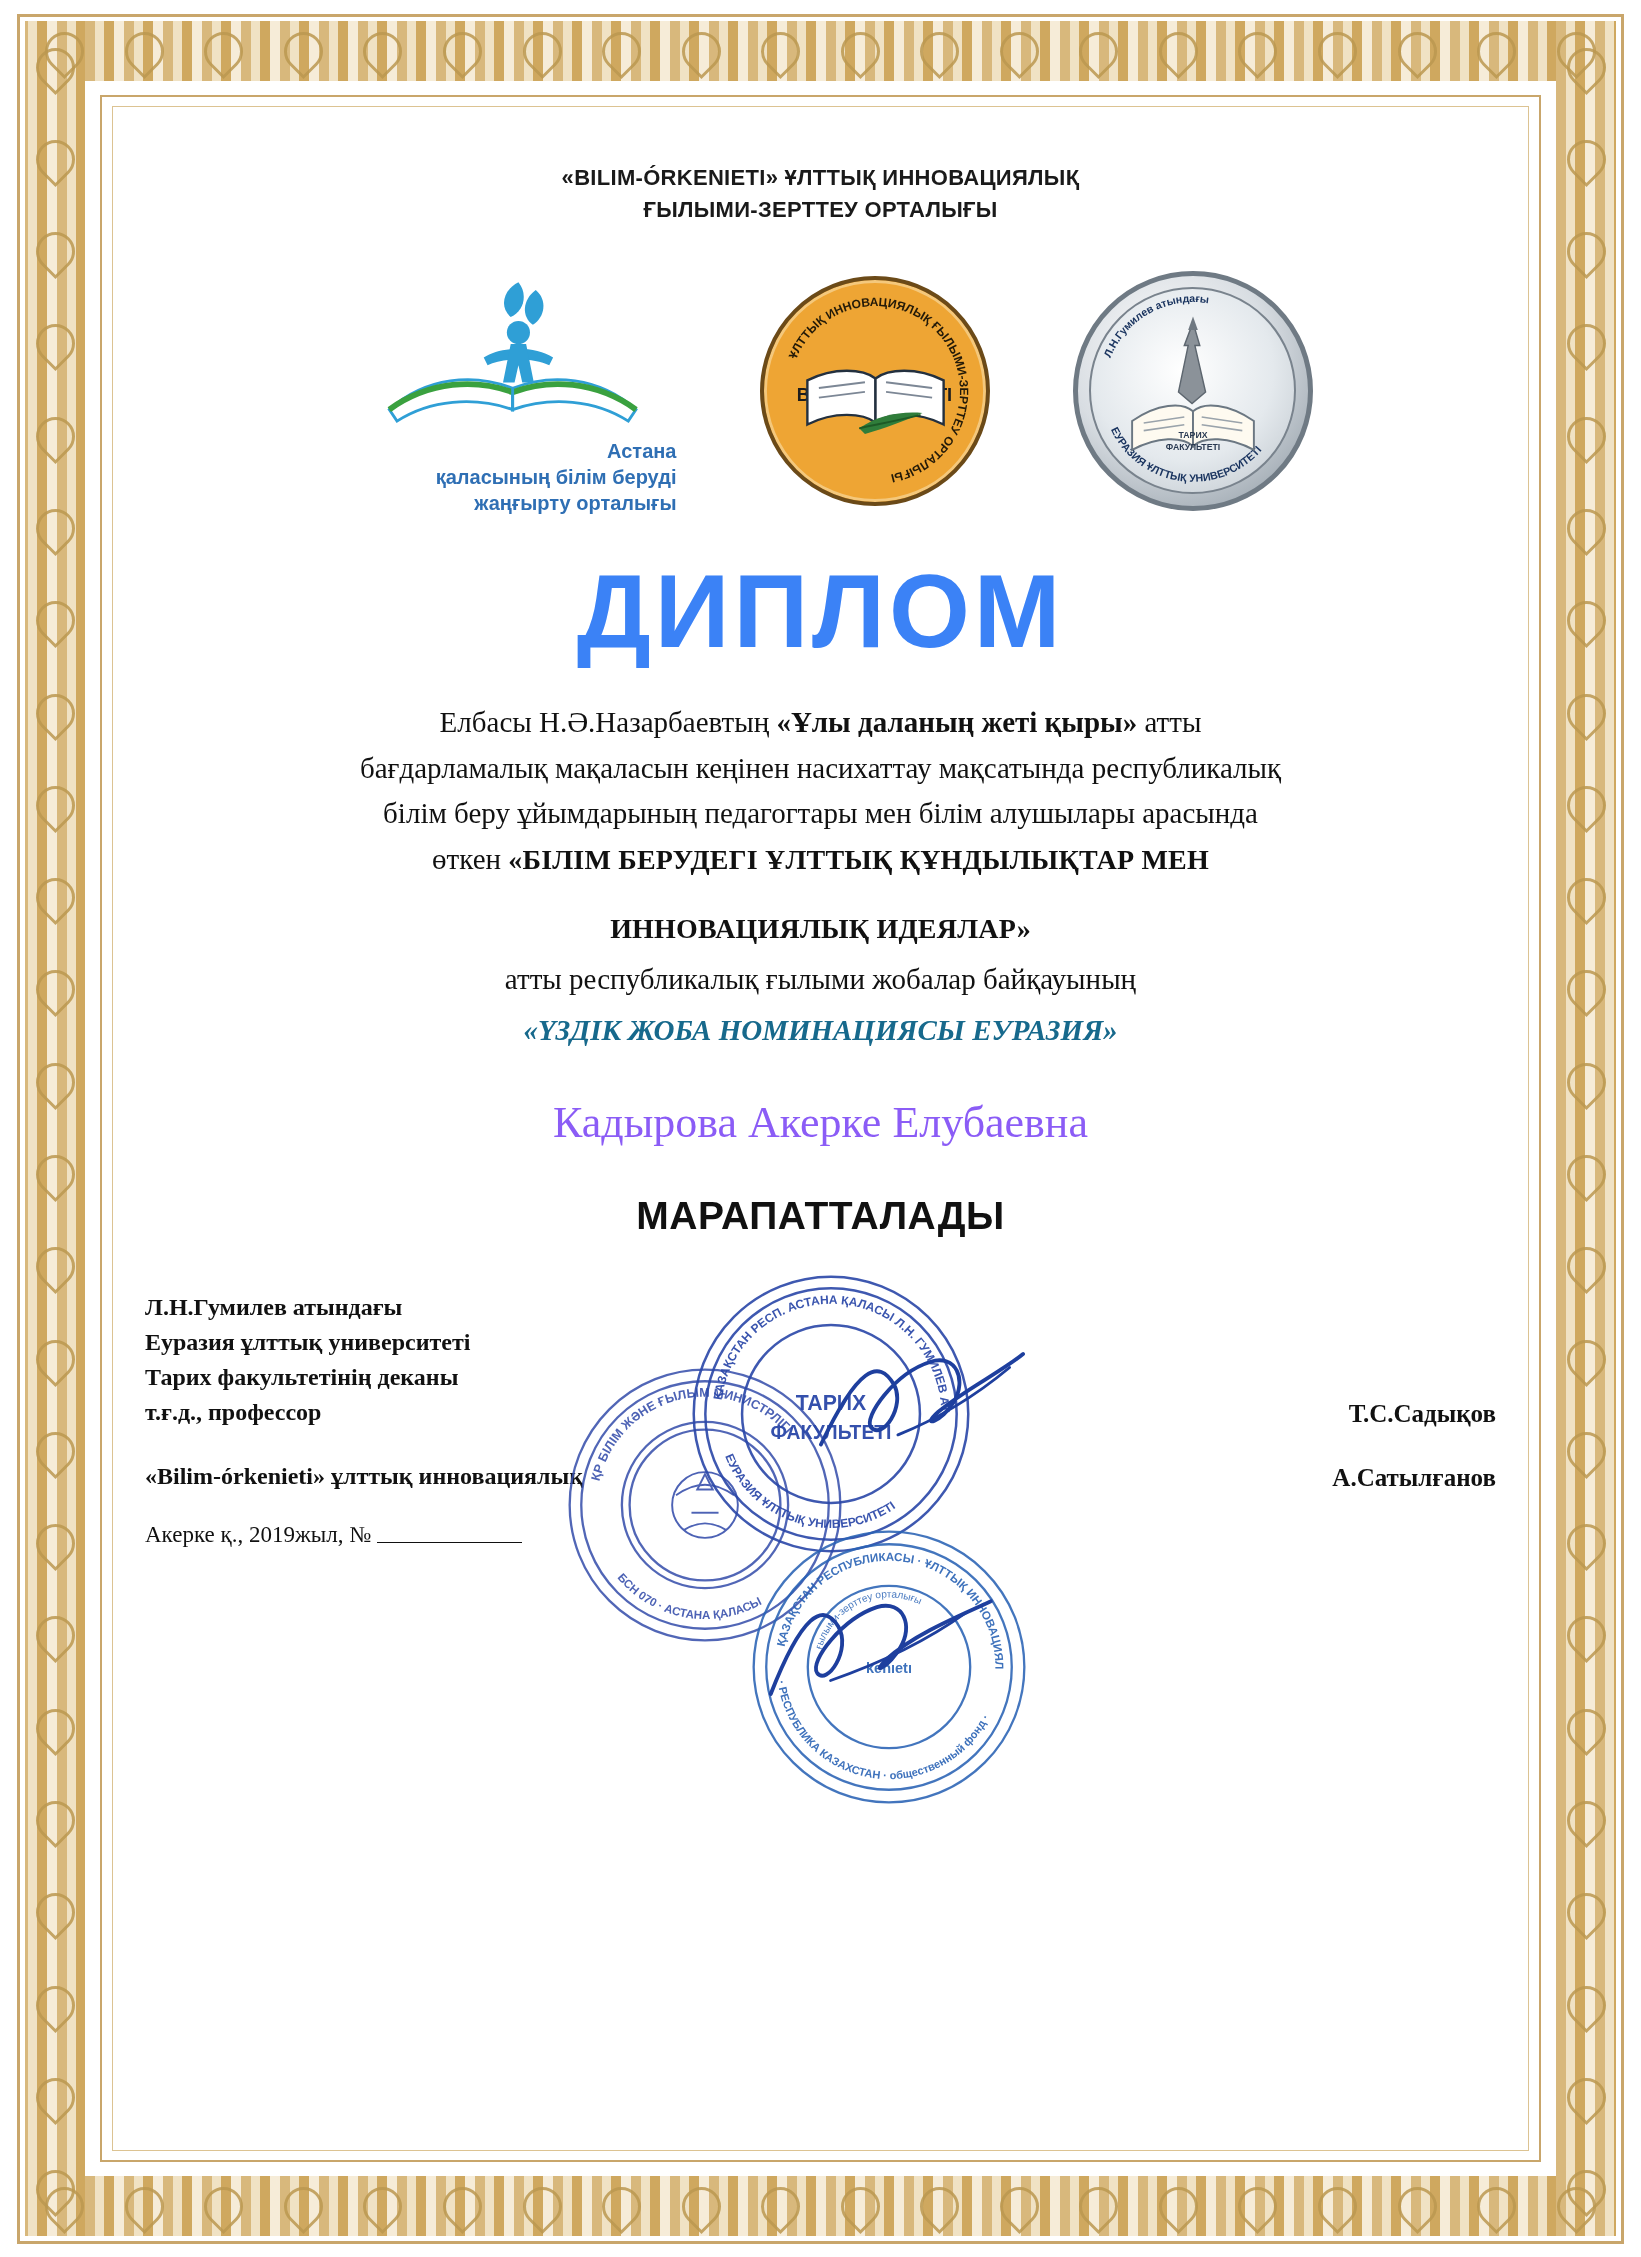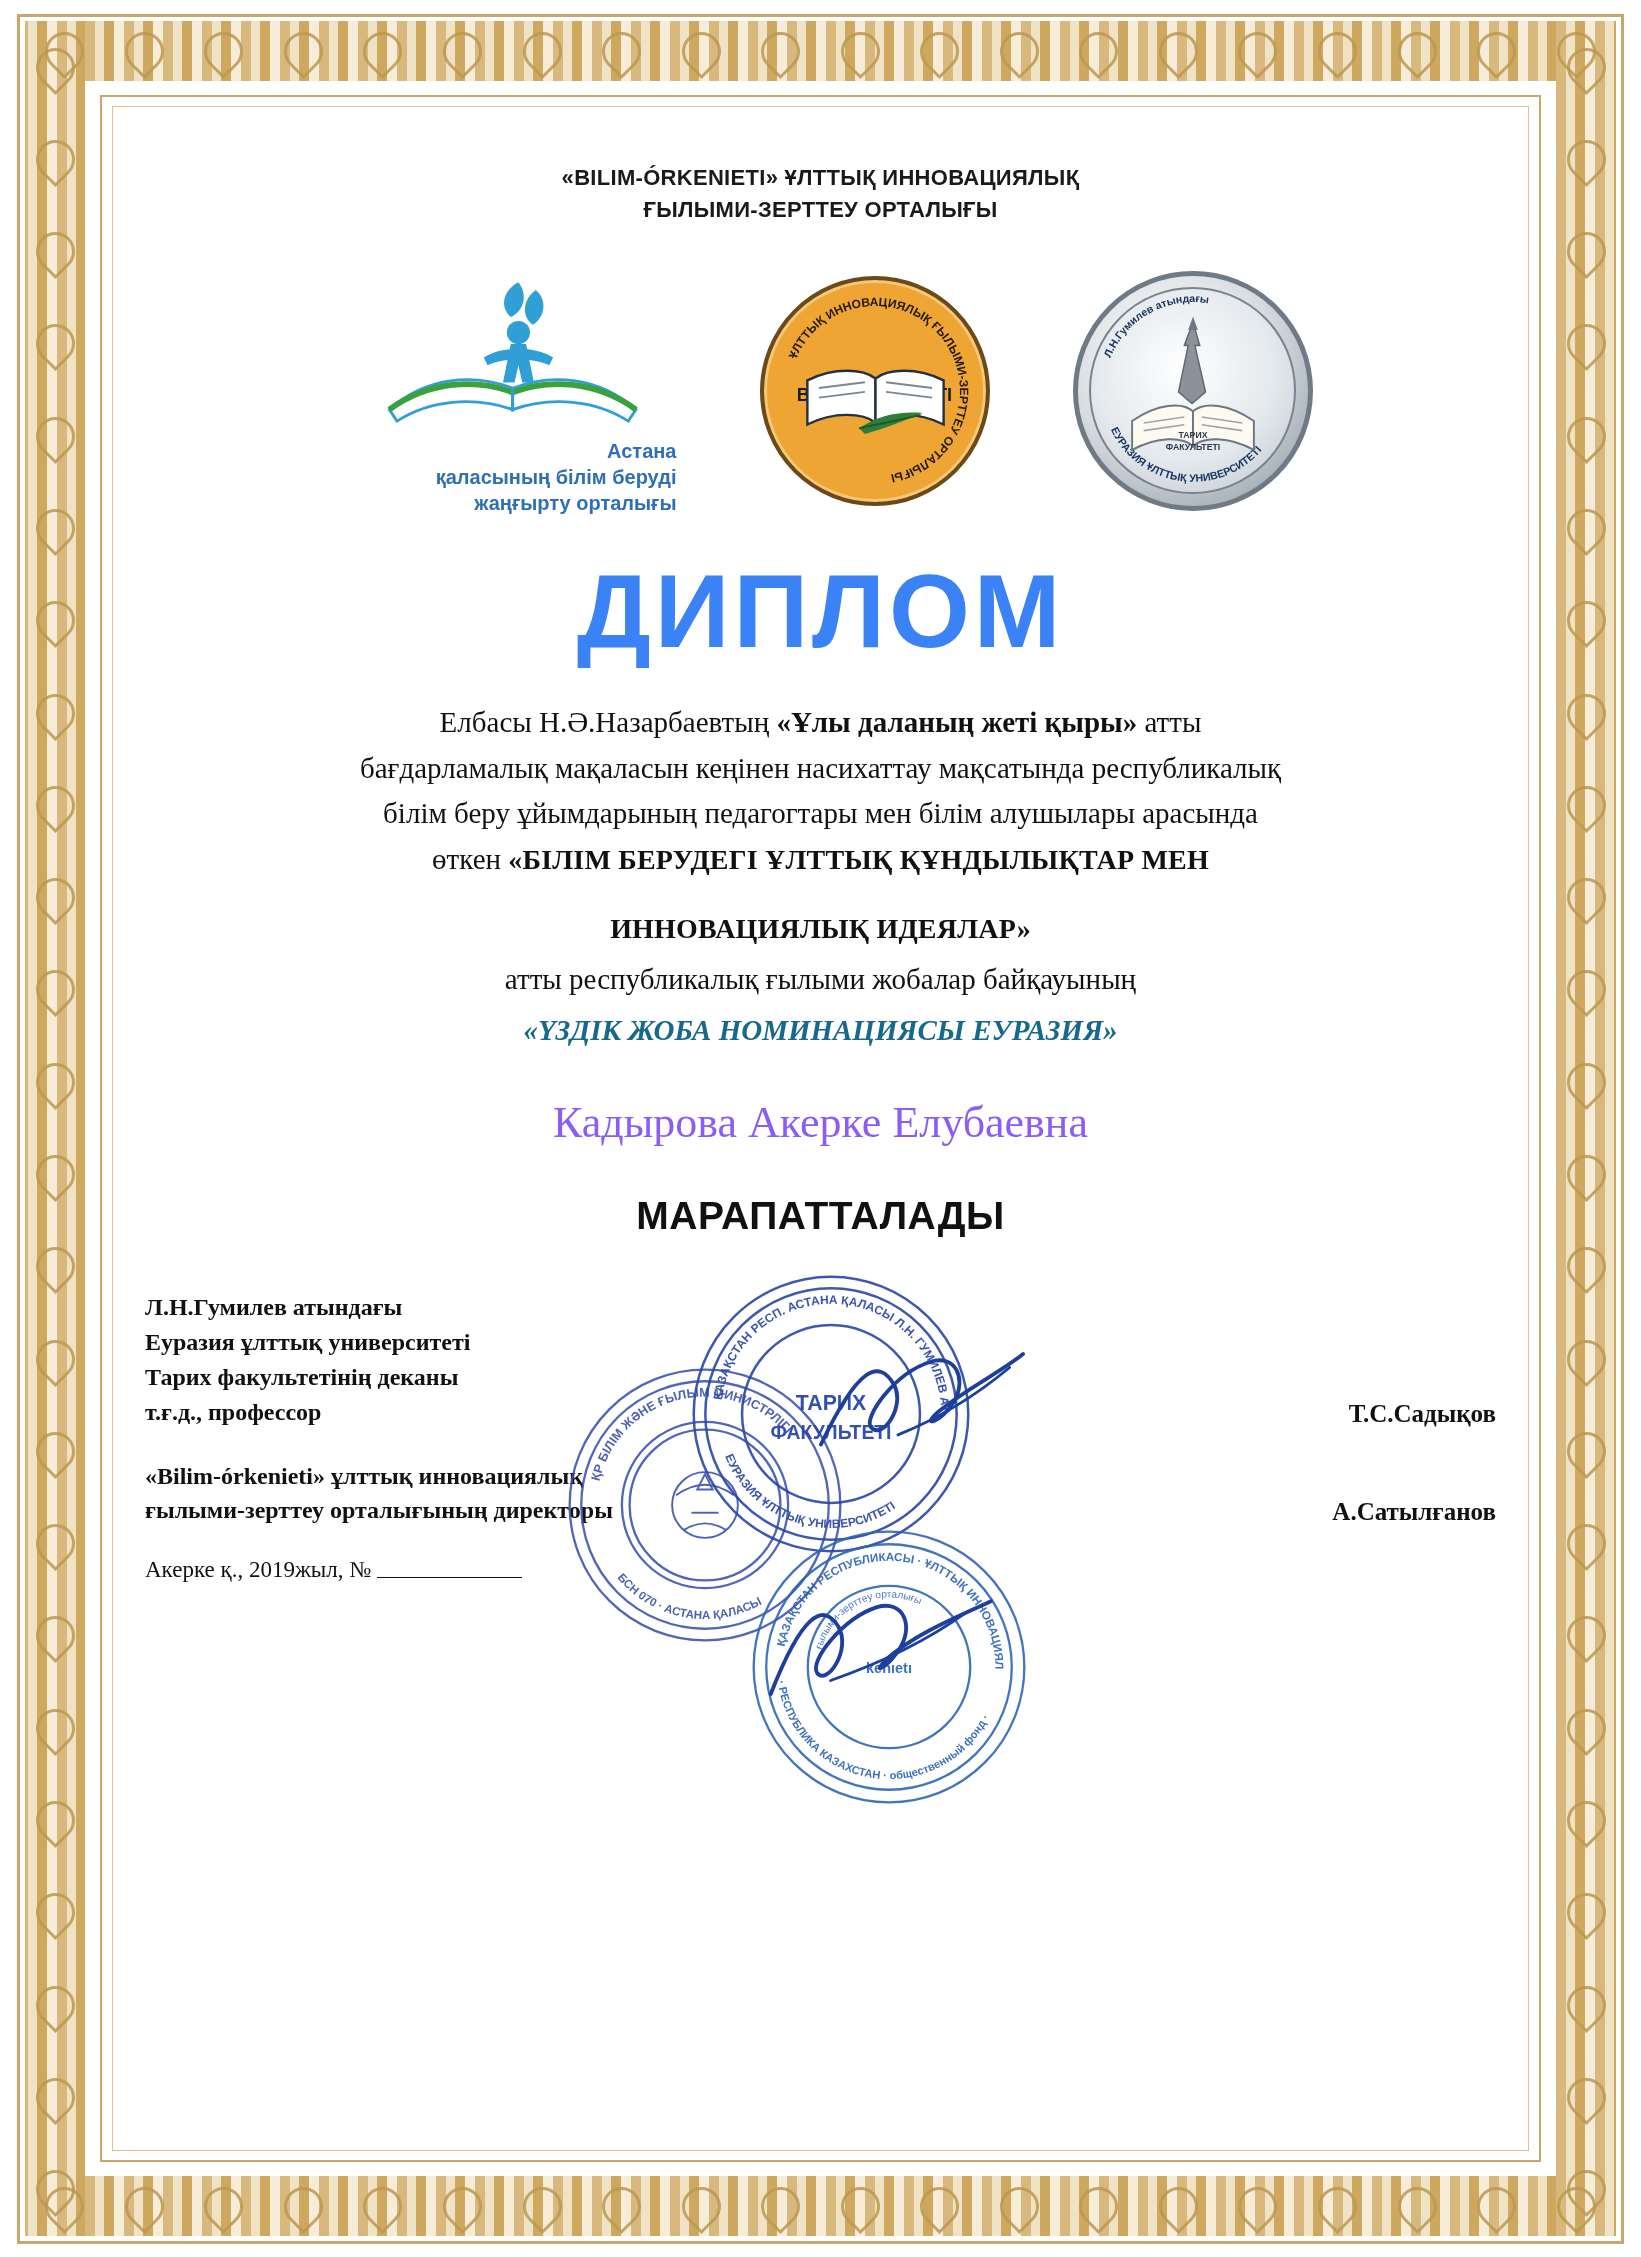--- a/index.html
+++ b/index.html
@@ -486,7 +486,6 @@
       <div class="sign-row">
         <div class="sign-left">
           <div>«Bilim-órkenieti» ұлттық инновациялық</div>
-          <div>ғылыми-зерттеу орталығының директоры</div>
         </div>
         <div class="sign-name">А.Сатылғанов</div>
       </div>

